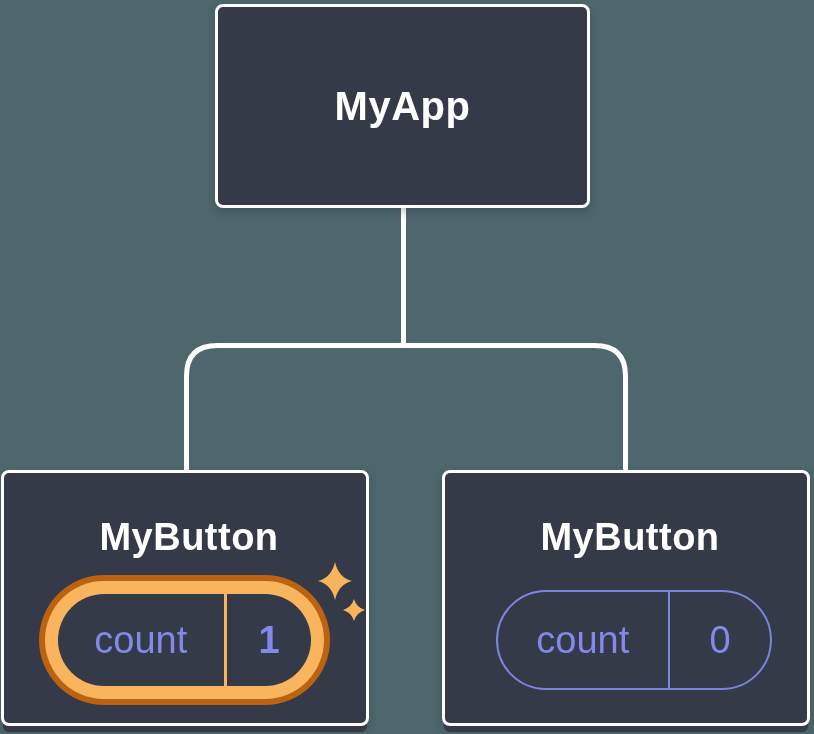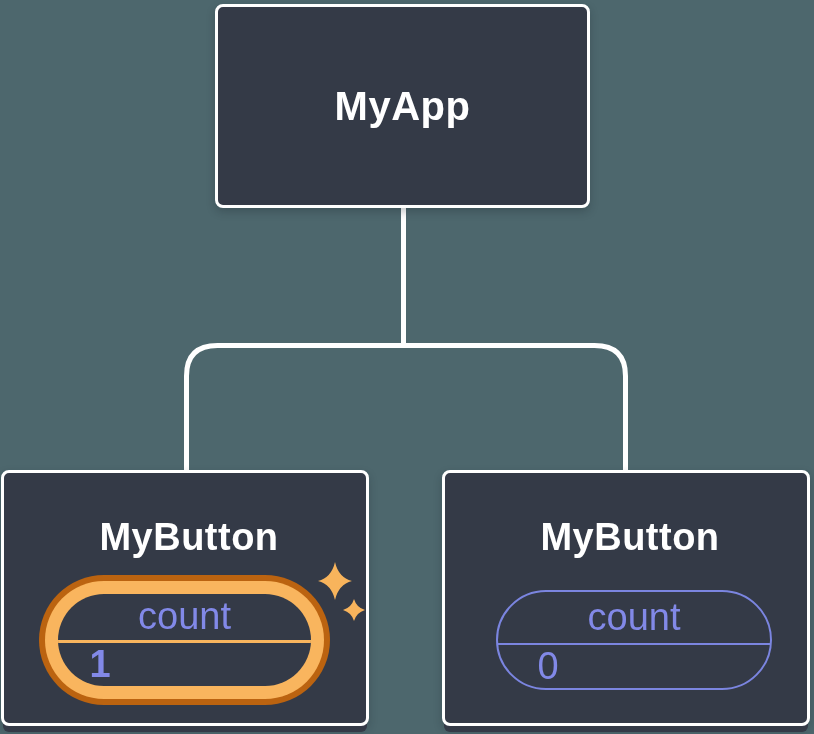--- a/index.html
+++ b/index.html
@@ -52,7 +52,6 @@
     align-items: stretch;
     color: var(--state-accent, #8289E8);
     font-size: 38px;
-    flex-direction: column;
   }
   .cell {
     display: flex; align-items: center; justify-content: center;

